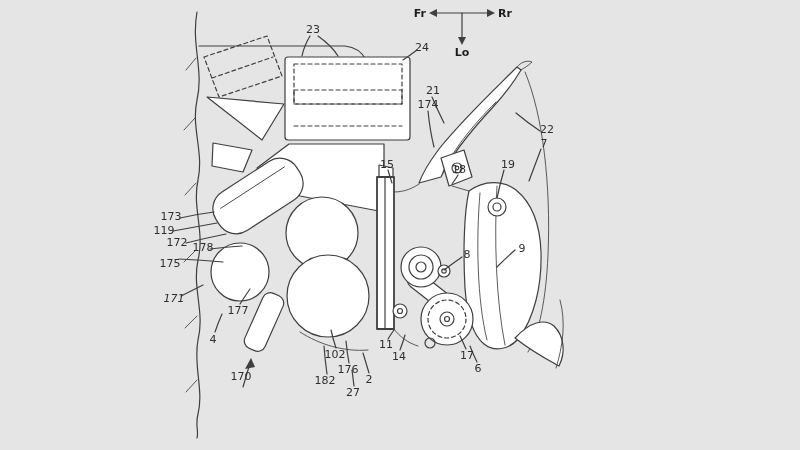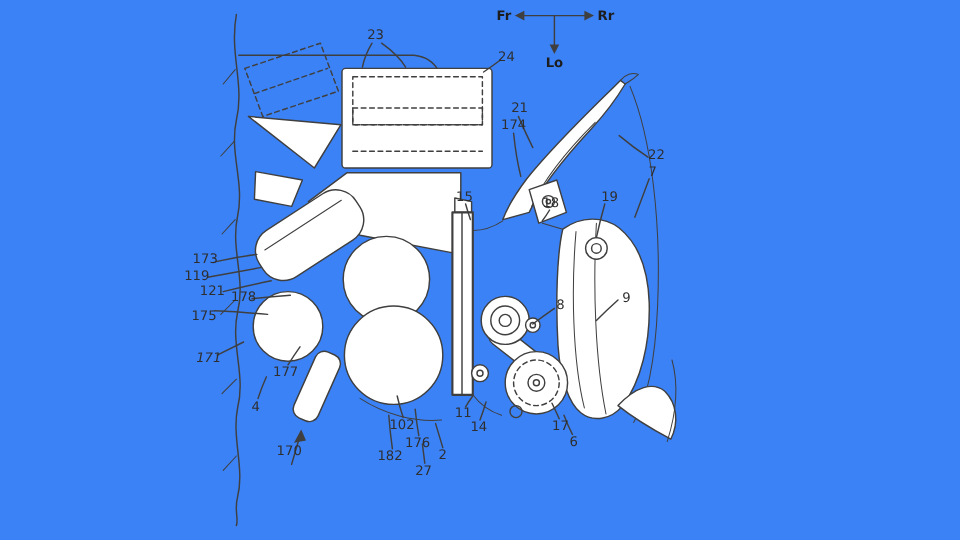--- a/index.html
+++ b/index.html
@@ -3,7 +3,7 @@
 <meta charset="utf-8">
 <style>
   html,body{margin:0;padding:0;background:#fff;}
-  .stage{position:relative;width:800px;height:450px;background:#3b82f6;overflow:hidden;
+  .stage{position:relative;width:800px;height:450px;background:#e5e5e5;overflow:hidden;
          font-family:"DejaVu Sans", sans-serif;}
   .stage svg{position:absolute;left:0;top:0;}
   

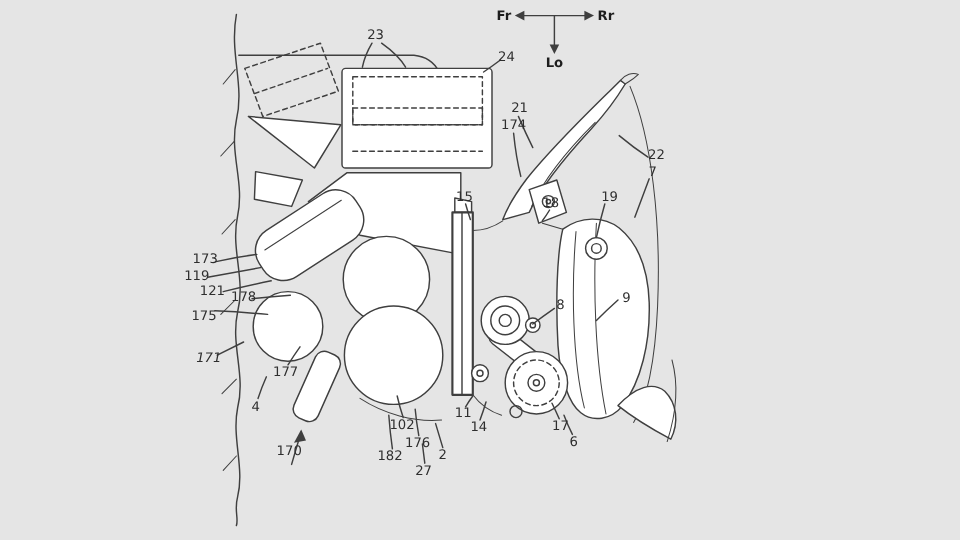--- a/index.html
+++ b/index.html
@@ -179,7 +179,7 @@
       <span class="ref-label" style="left: 508px; top: 164px;">19</span>
       <span class="ref-label" style="left: 171px; top: 216px;">173</span>
       <span class="ref-label" style="left: 164px; top: 230px;">119</span>
-      <span class="ref-label" style="left: 177px; top: 242px;">121</span>
+      <span class="ref-label" style="left: 177px; top: 242px;">172</span>
       <span class="ref-label" style="left: 203px; top: 247px;">178</span>
       <span class="ref-label" style="left: 170px; top: 263px;">175</span>
       <span class="ref-label" style="left: 522px; top: 248px;">9</span>

